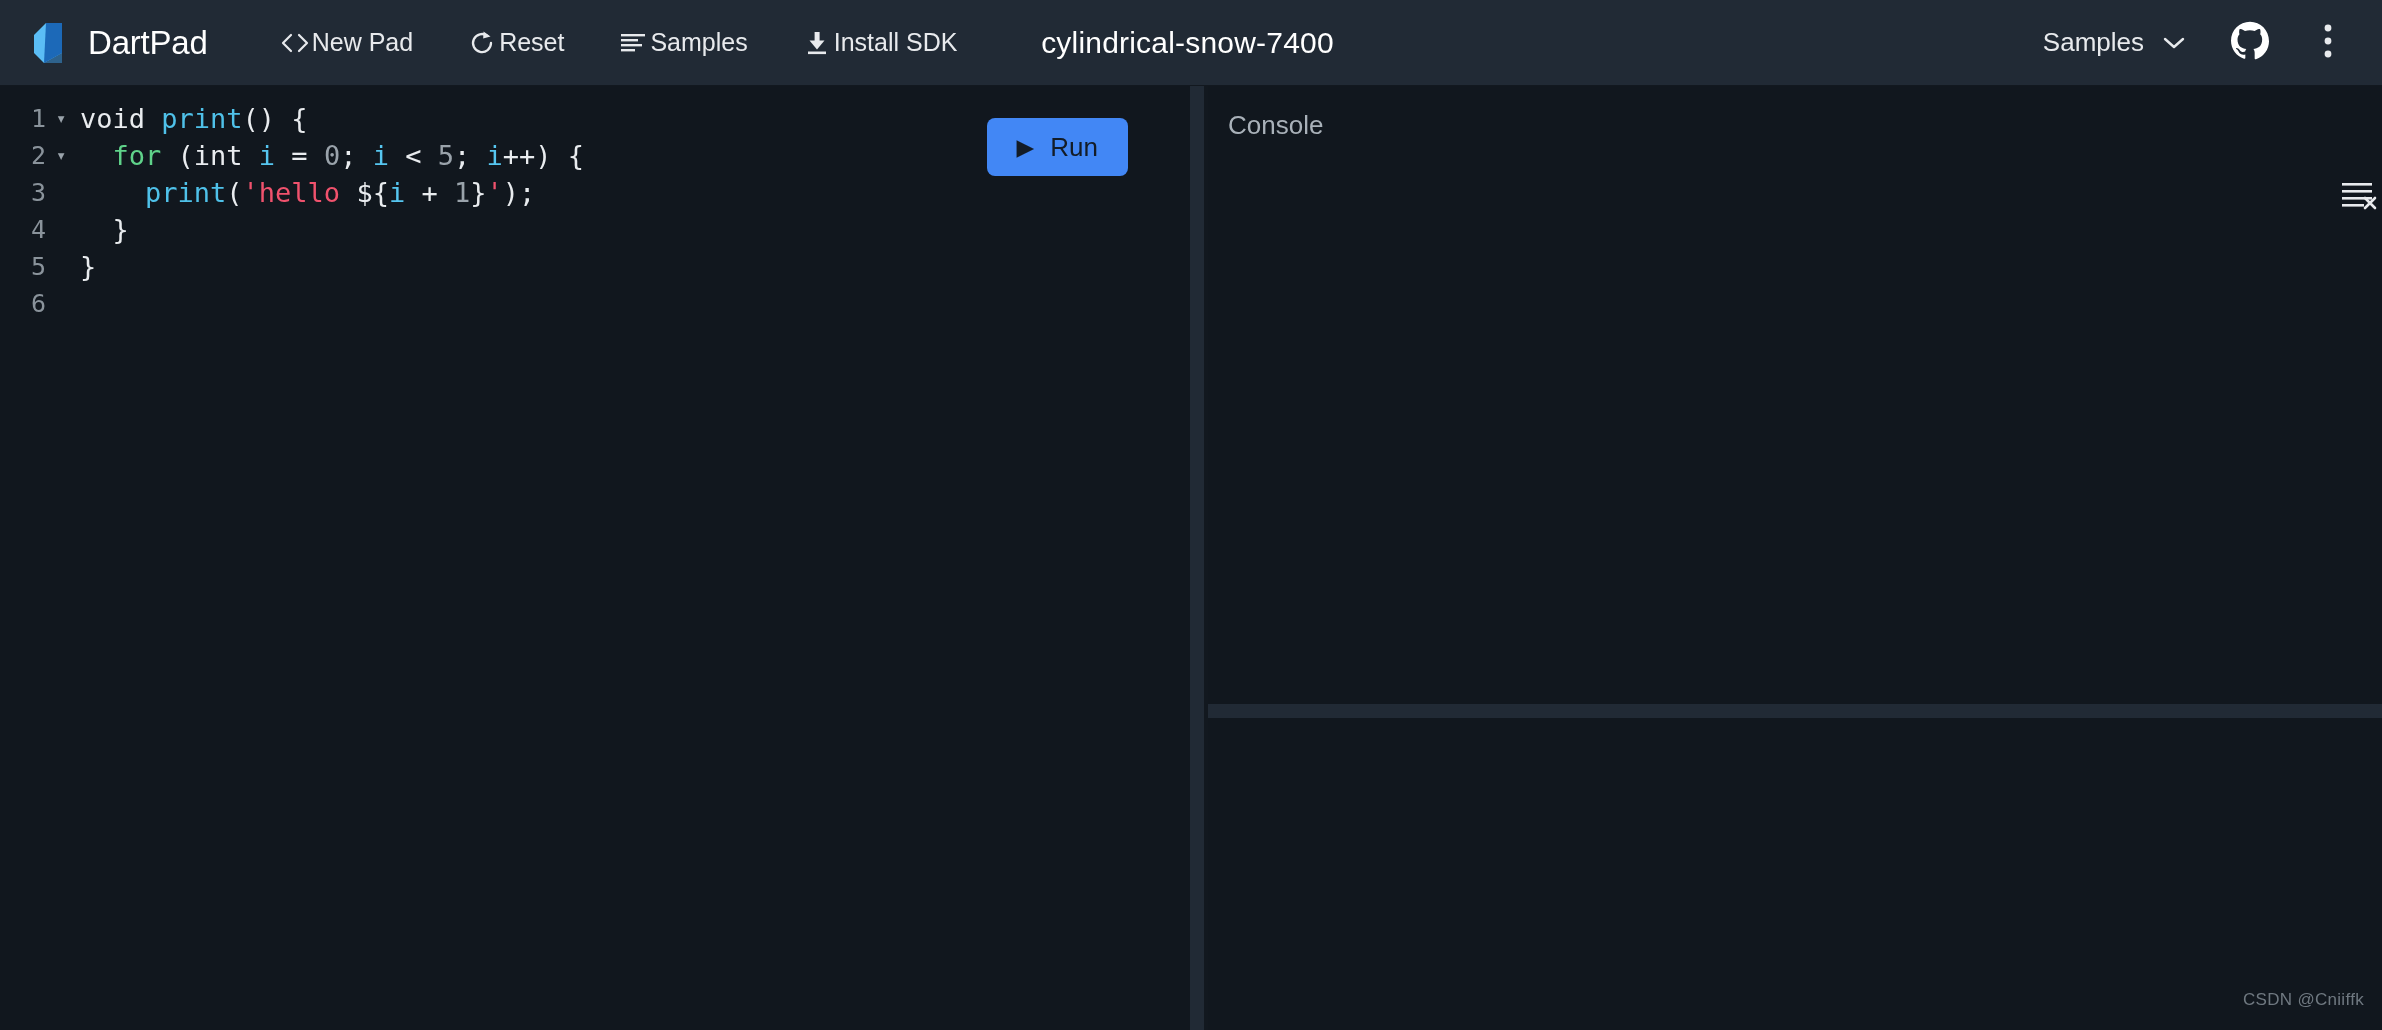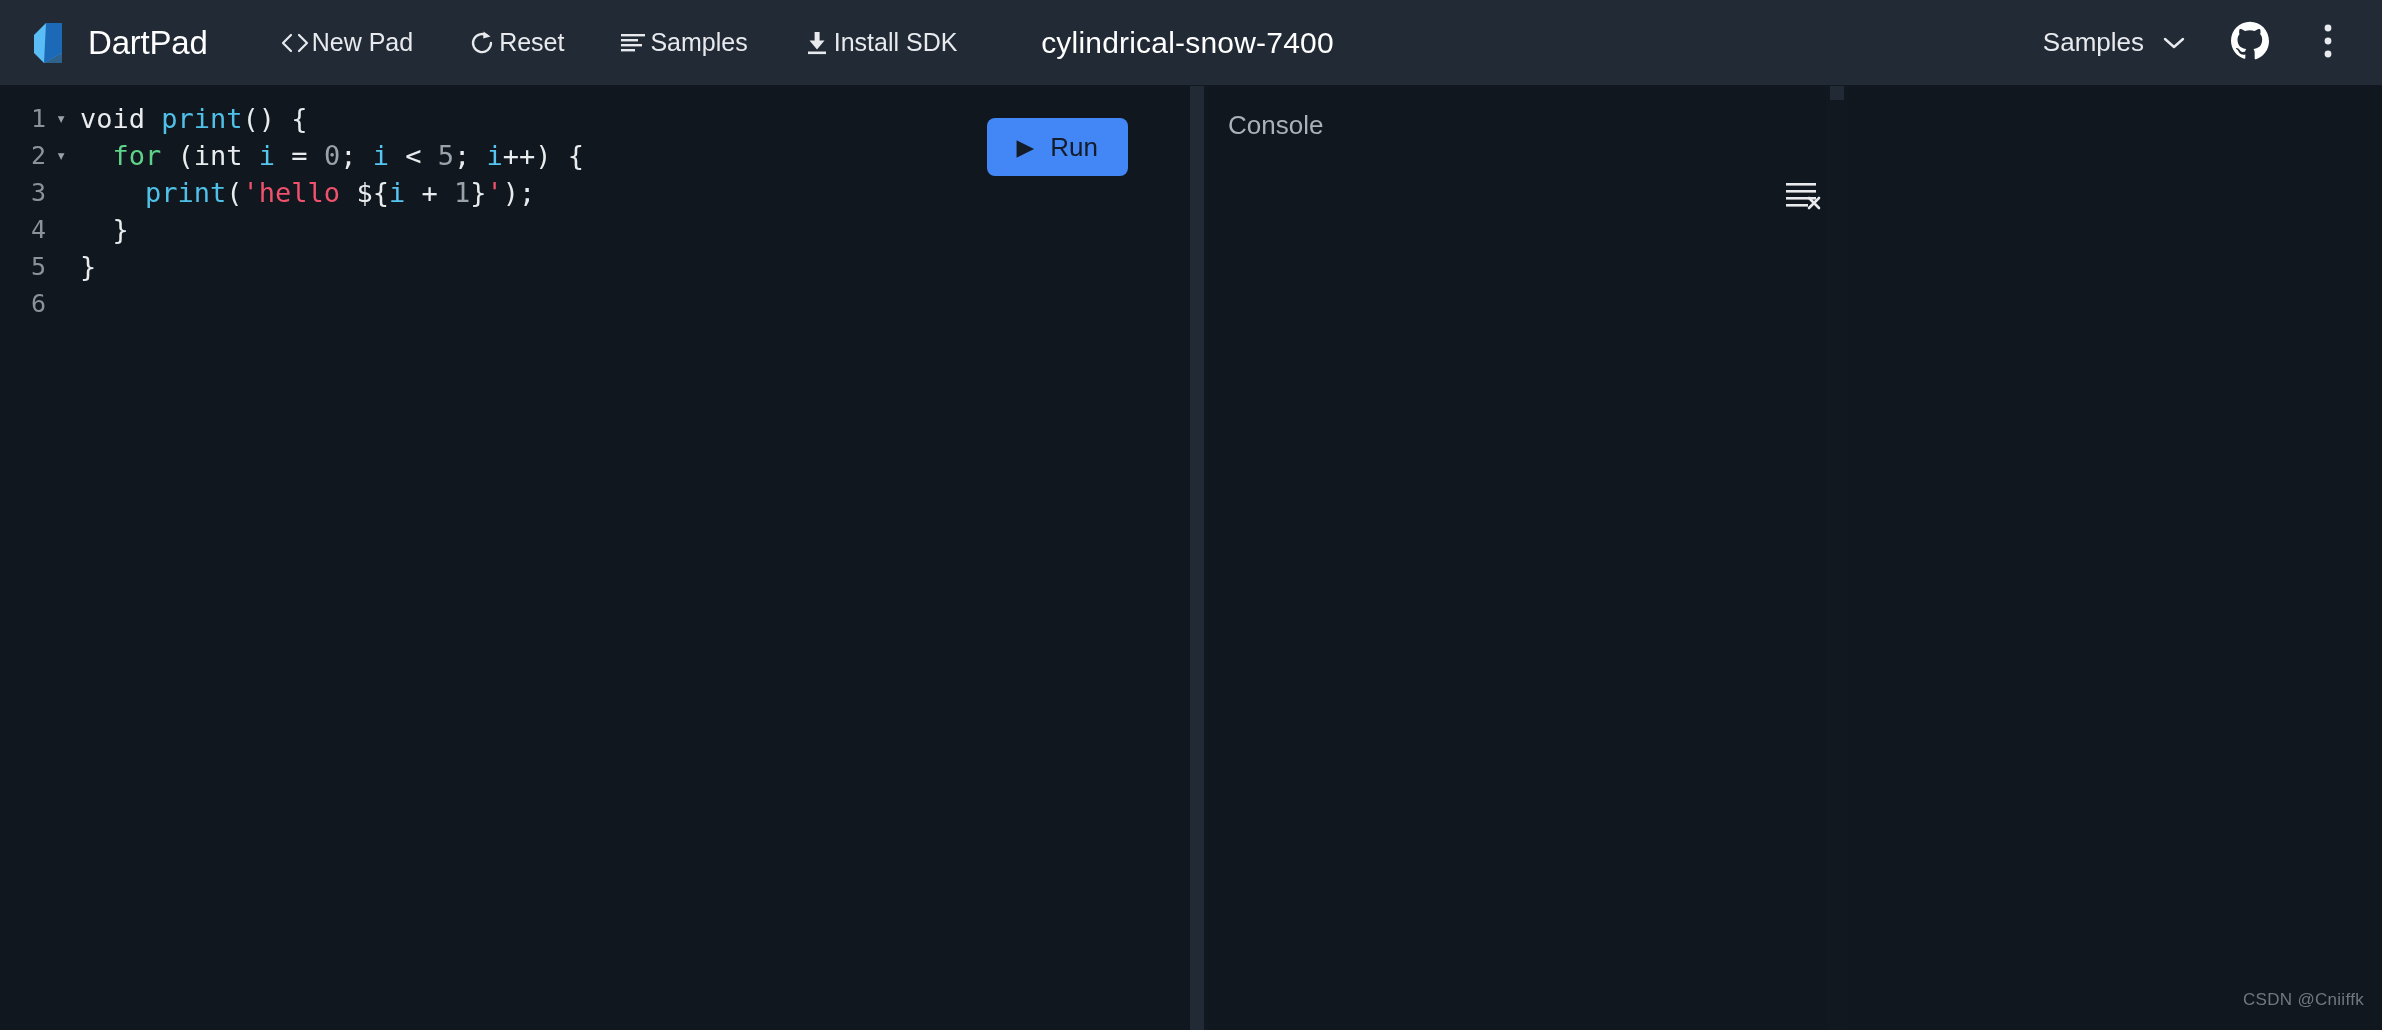--- a/index.html
+++ b/index.html
@@ -111,7 +111,7 @@
   }
 
   
-  #right-pane { flex: 1; display: flex; flex-direction: row; min-width: 0; background: #12181f; }
+  #right-pane { flex: 1; display: flex; flex-direction: column; min-width: 0; background: #12181f; }
 
   .panel {
     background: #11171e; position: relative; overflow: hidden;

